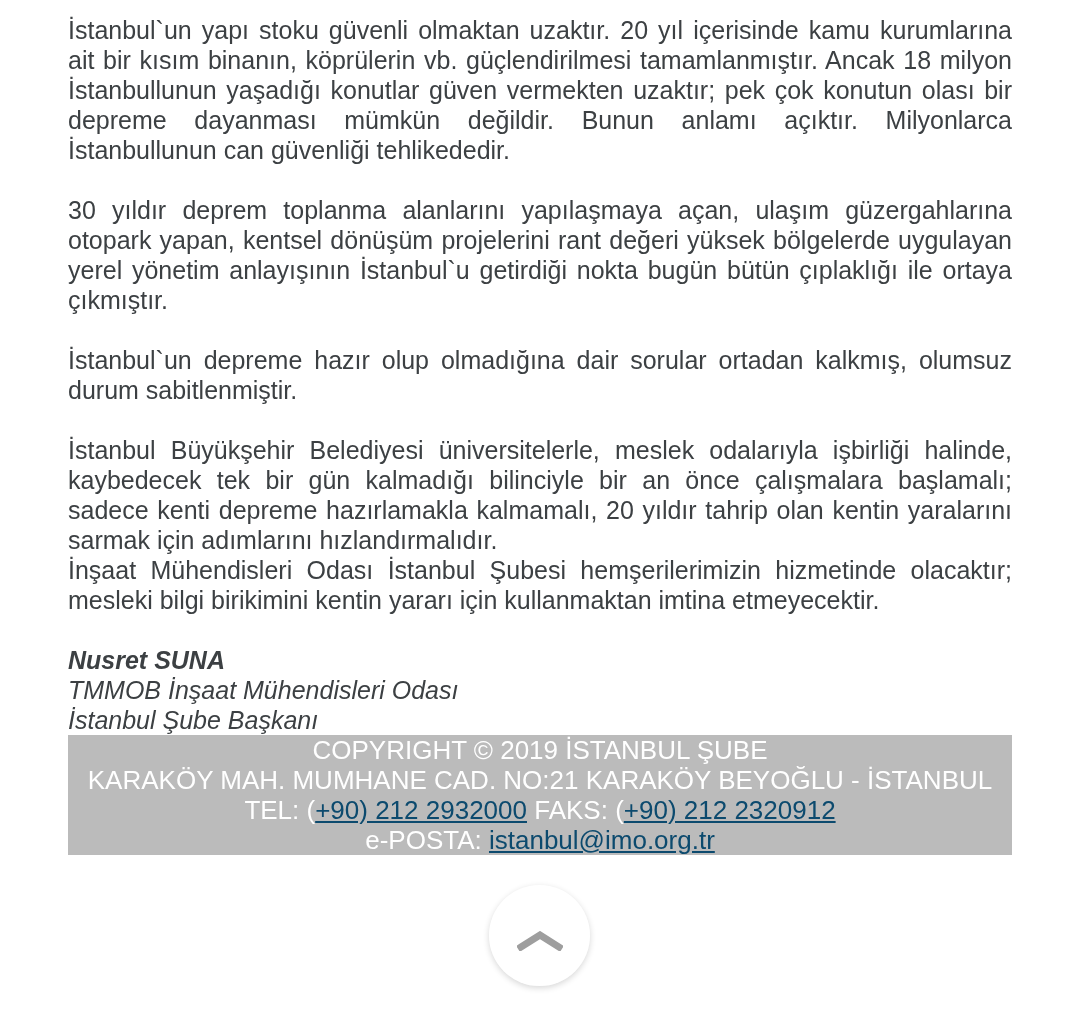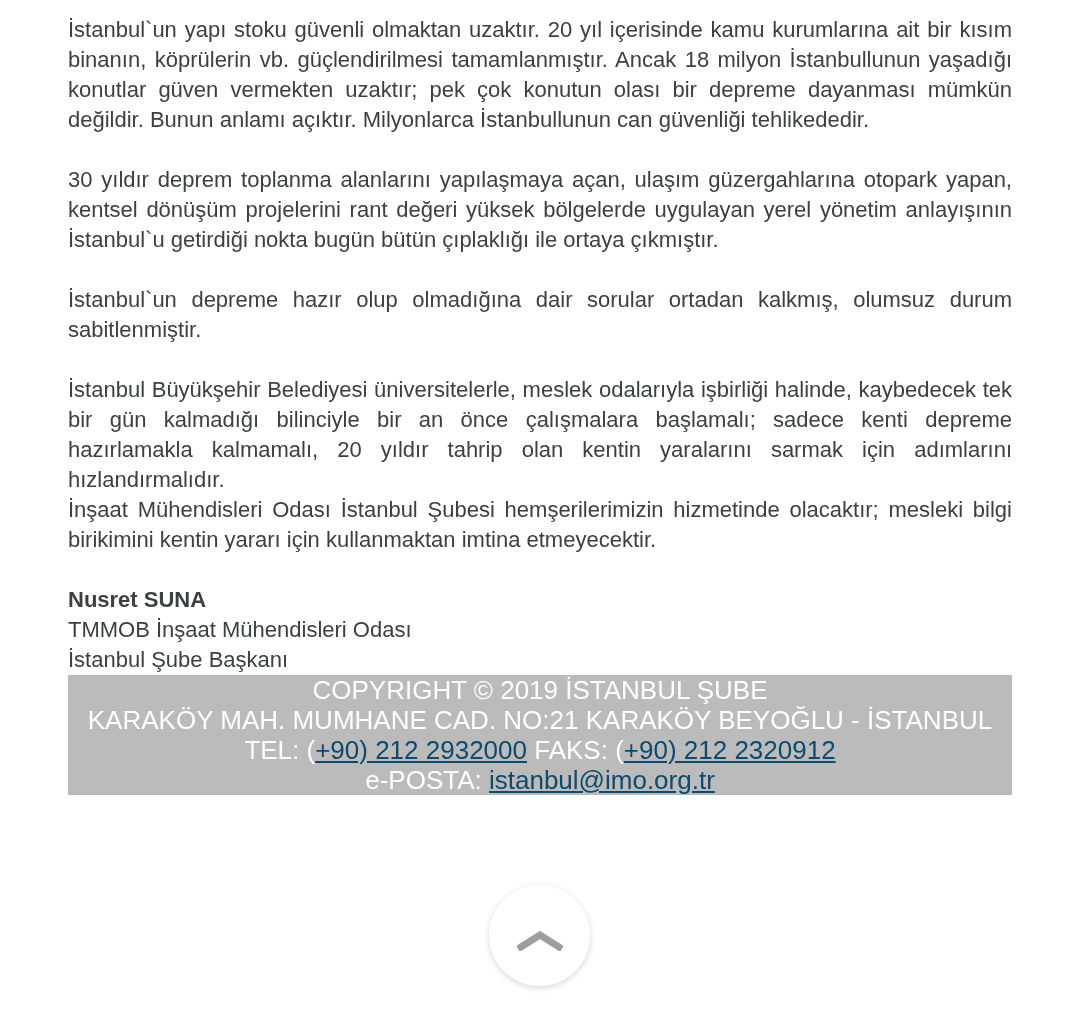--- a/index.html
+++ b/index.html
@@ -22,7 +22,7 @@
     padding-top: 15px;
   }
   .content p {
-    font-size: 22px;
+    font-size: 25px;
     line-height: 30px;
     text-align: justify;
     margin: 0 0 30px 0;

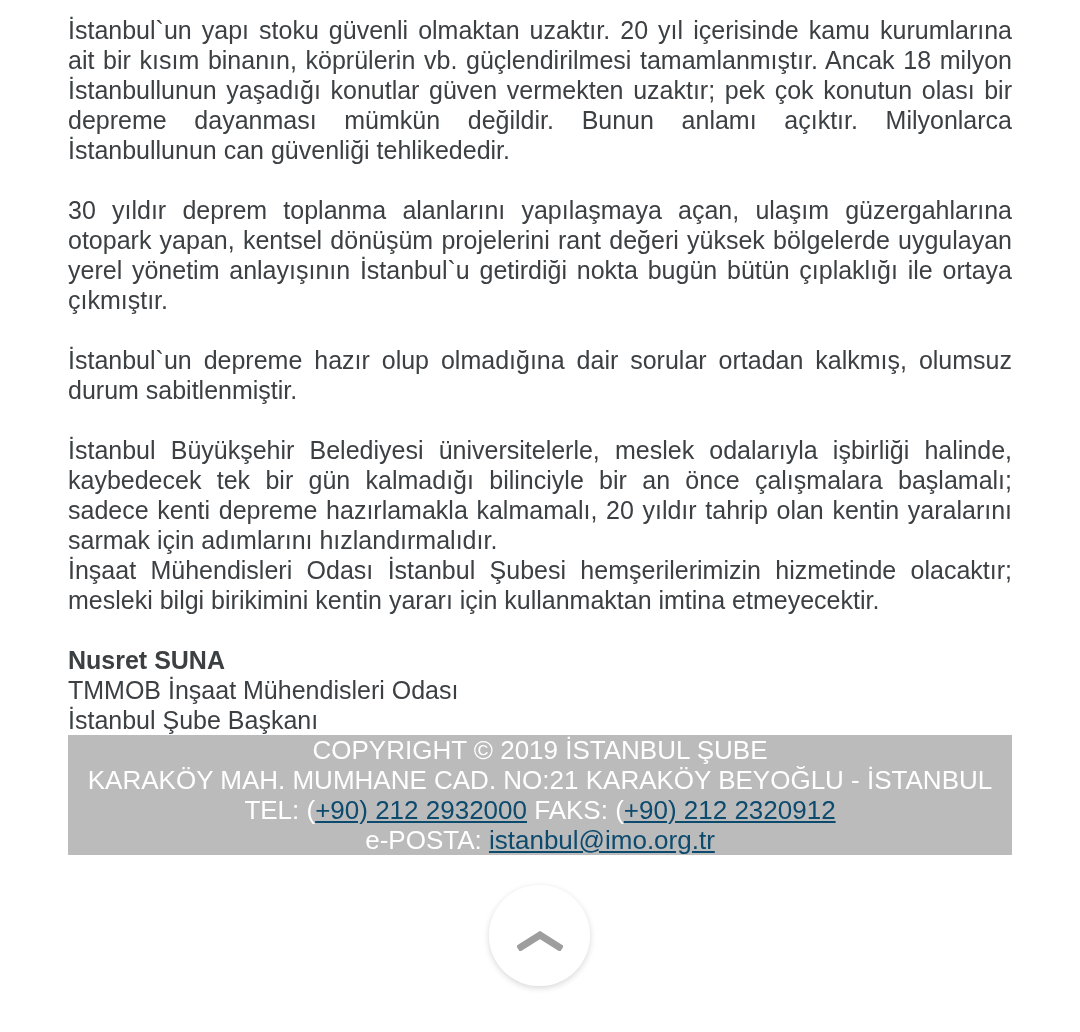--- a/index.html
+++ b/index.html
@@ -35,6 +35,7 @@
     font-size: 22.3px;
     line-height: 30px;
     margin: 0;
+    font-style: italic;
   }
   .signature .sig-name {
     font-weight: bold;

